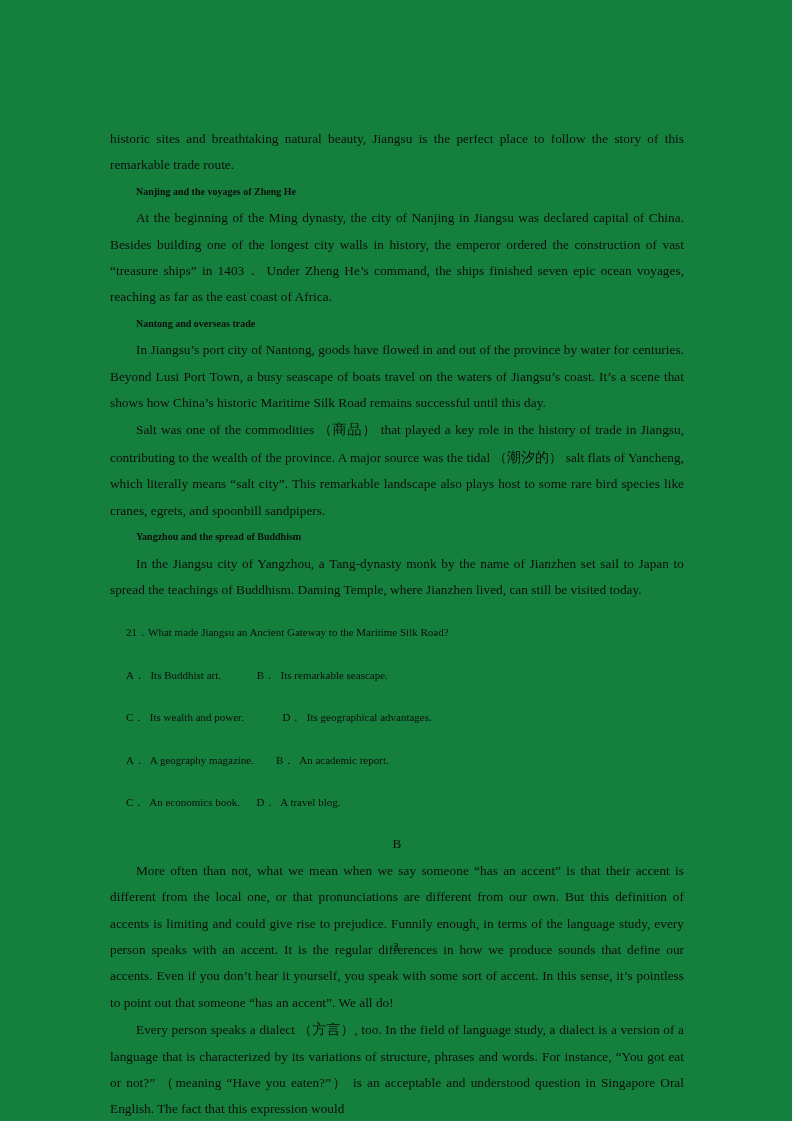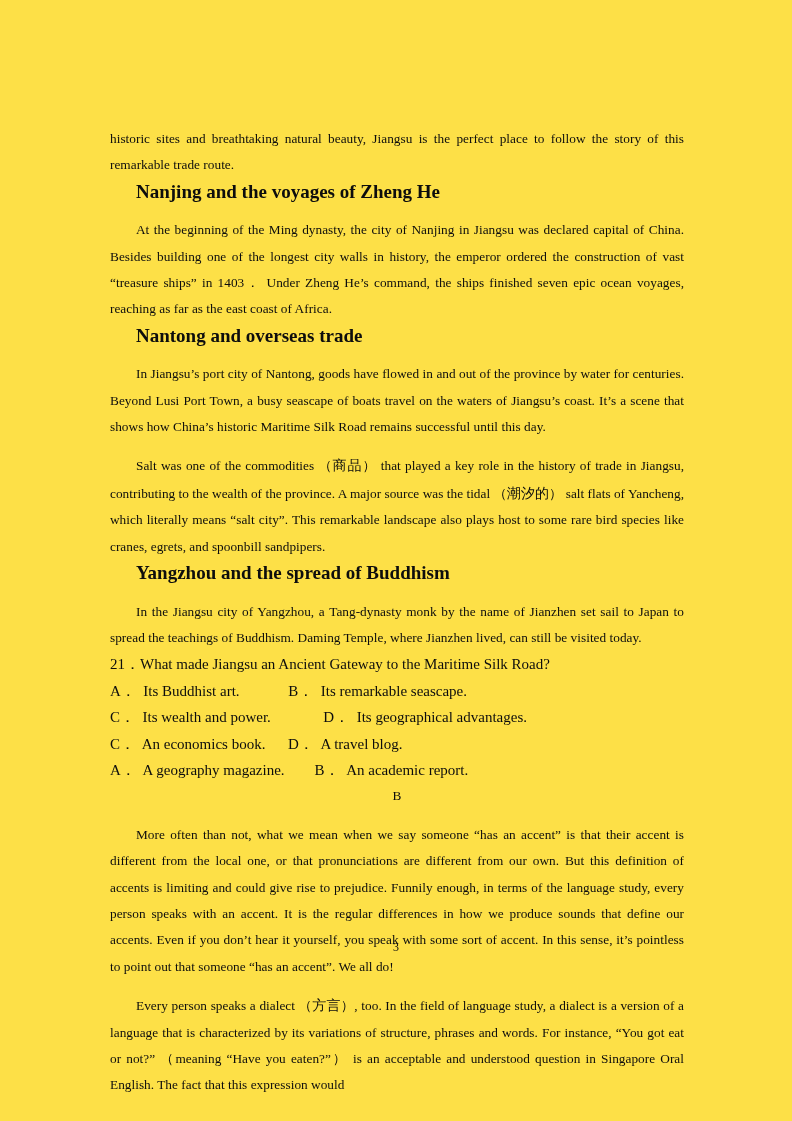--- a/index.html
+++ b/index.html
@@ -20,7 +20,7 @@
     left: 0; top: 0;
     width: 792px;
     height: 1121px;
-    background: #fde047;
+    background: #15803d;
   }
   .content {
     position: absolute;

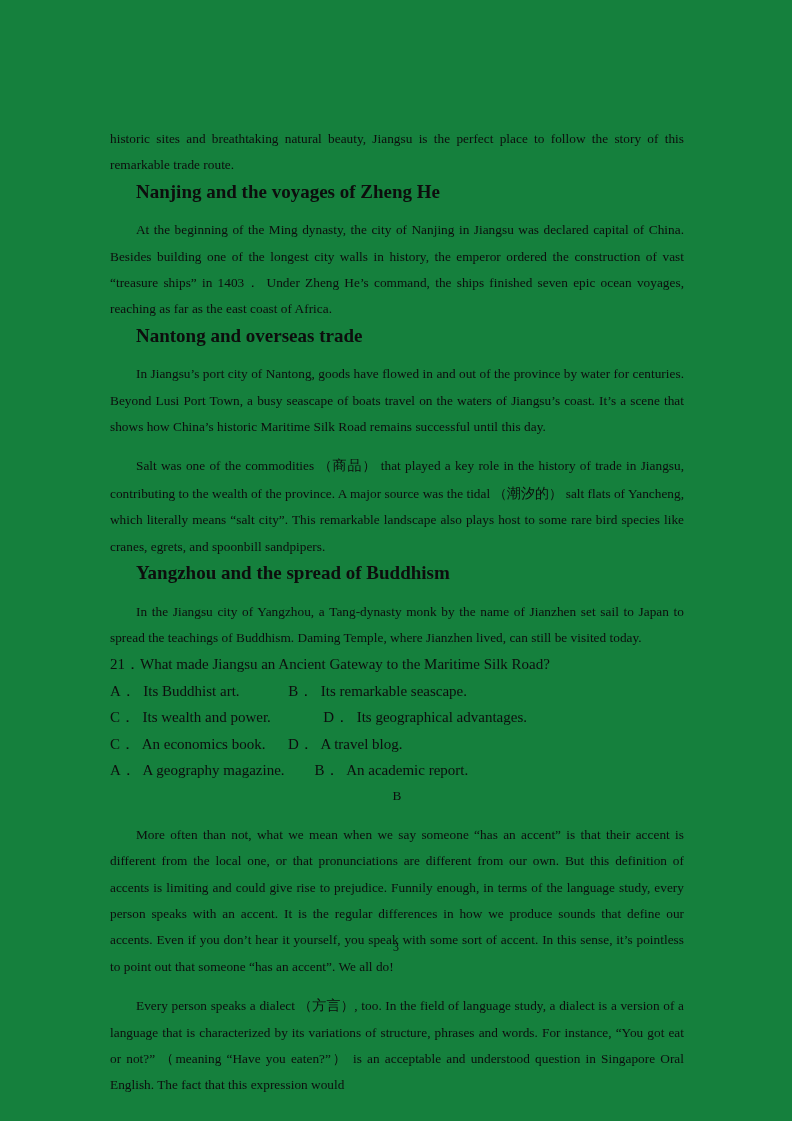--- a/index.html
+++ b/index.html
@@ -41,7 +41,7 @@
     margin-top: 12px;
   }
   .heading {
-    font-size: 19px;
+    font-size: 10px;
     line-height: 26.4px;
     font-weight: bold;
     margin: 0;

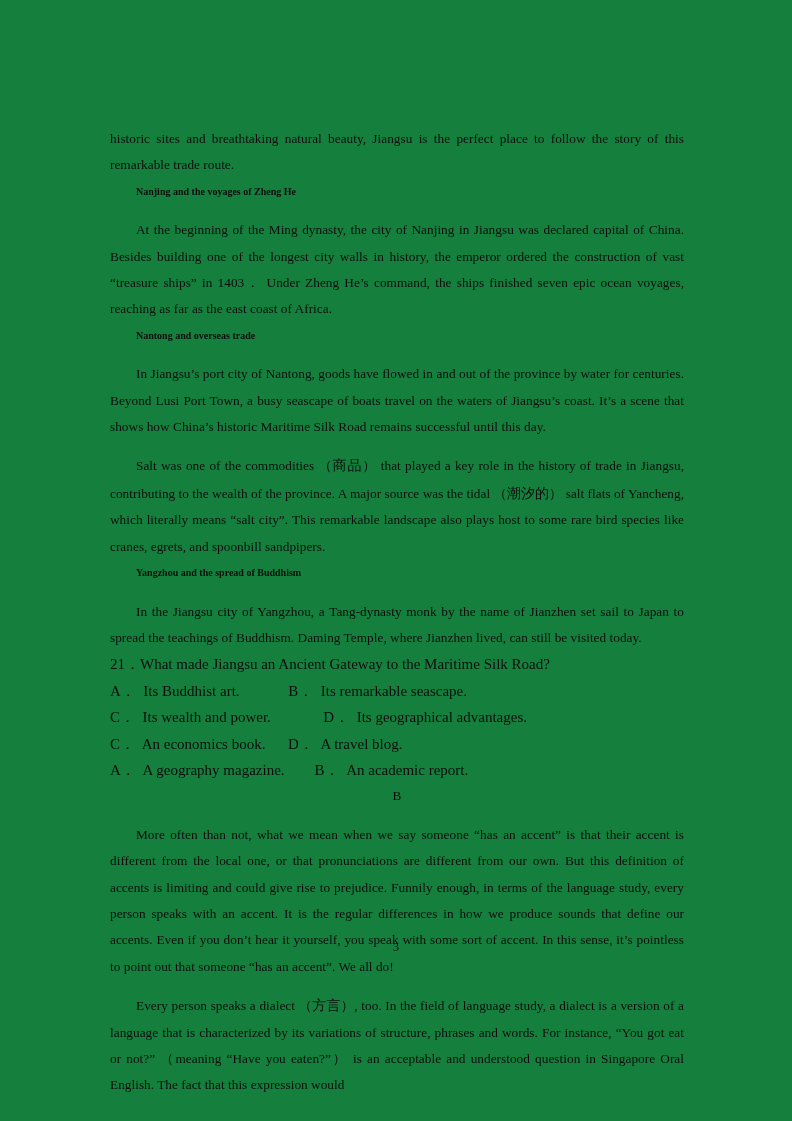--- a/index.html
+++ b/index.html
@@ -38,7 +38,6 @@
   }
   .indent {
     text-indent: 26px;
-    margin-top: 12px;
   }
   .heading {
     font-size: 10px;

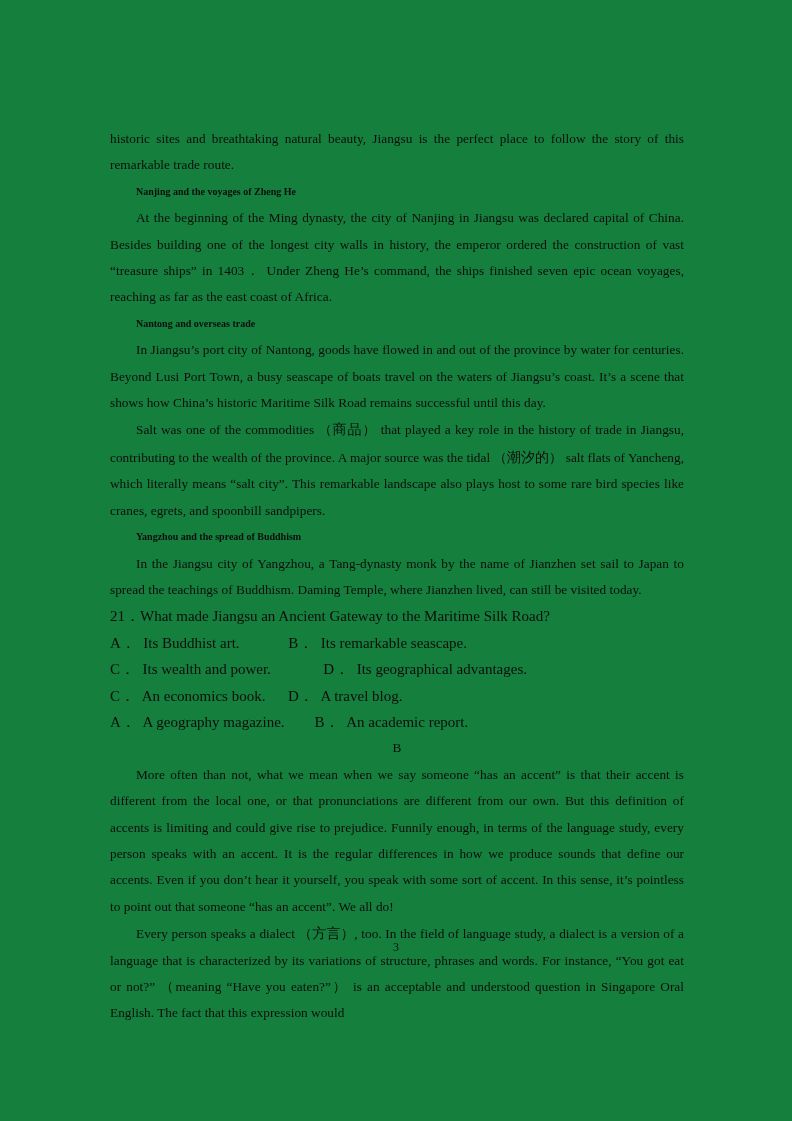--- a/index.html
+++ b/index.html
@@ -47,9 +47,9 @@
     text-indent: 26px;
   }
   .qline {
-    font-size: 15px;
+    font-size: 11px;
     line-height: 26.4px;
-    margin: 0;
+    margin: 16px;
     white-space: pre;
   }
   .section-label {

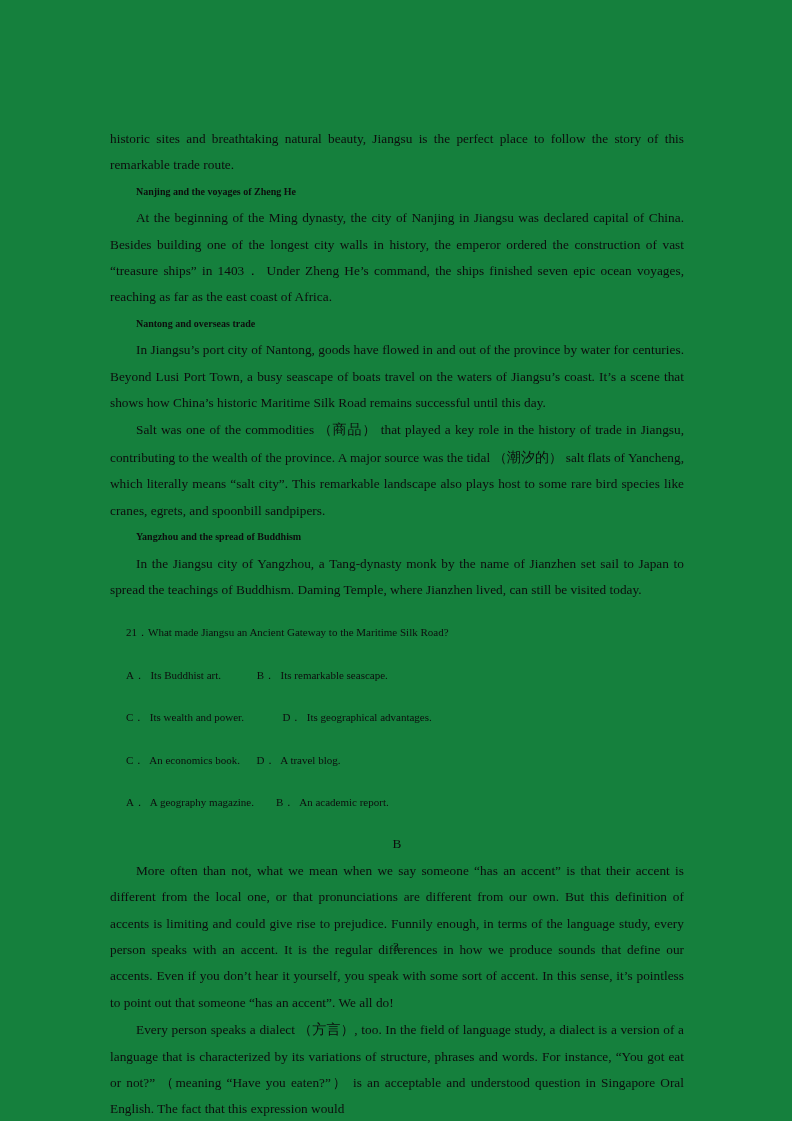--- a/index.html
+++ b/index.html
@@ -96,8 +96,8 @@
     <p class="qline">C．  Its wealth and power.              D．  Its geographical advantages.</p>
 
 
+    <p class="qline">A．  A geography magazine.        B．  An academic report.</p>
     <p class="qline">C．  An economics book.      D．  A travel blog.</p>
-    <p class="qline">A．  A geography magazine.        B．  An academic report.</p>
 
     <p class="section-label">B</p>
 

